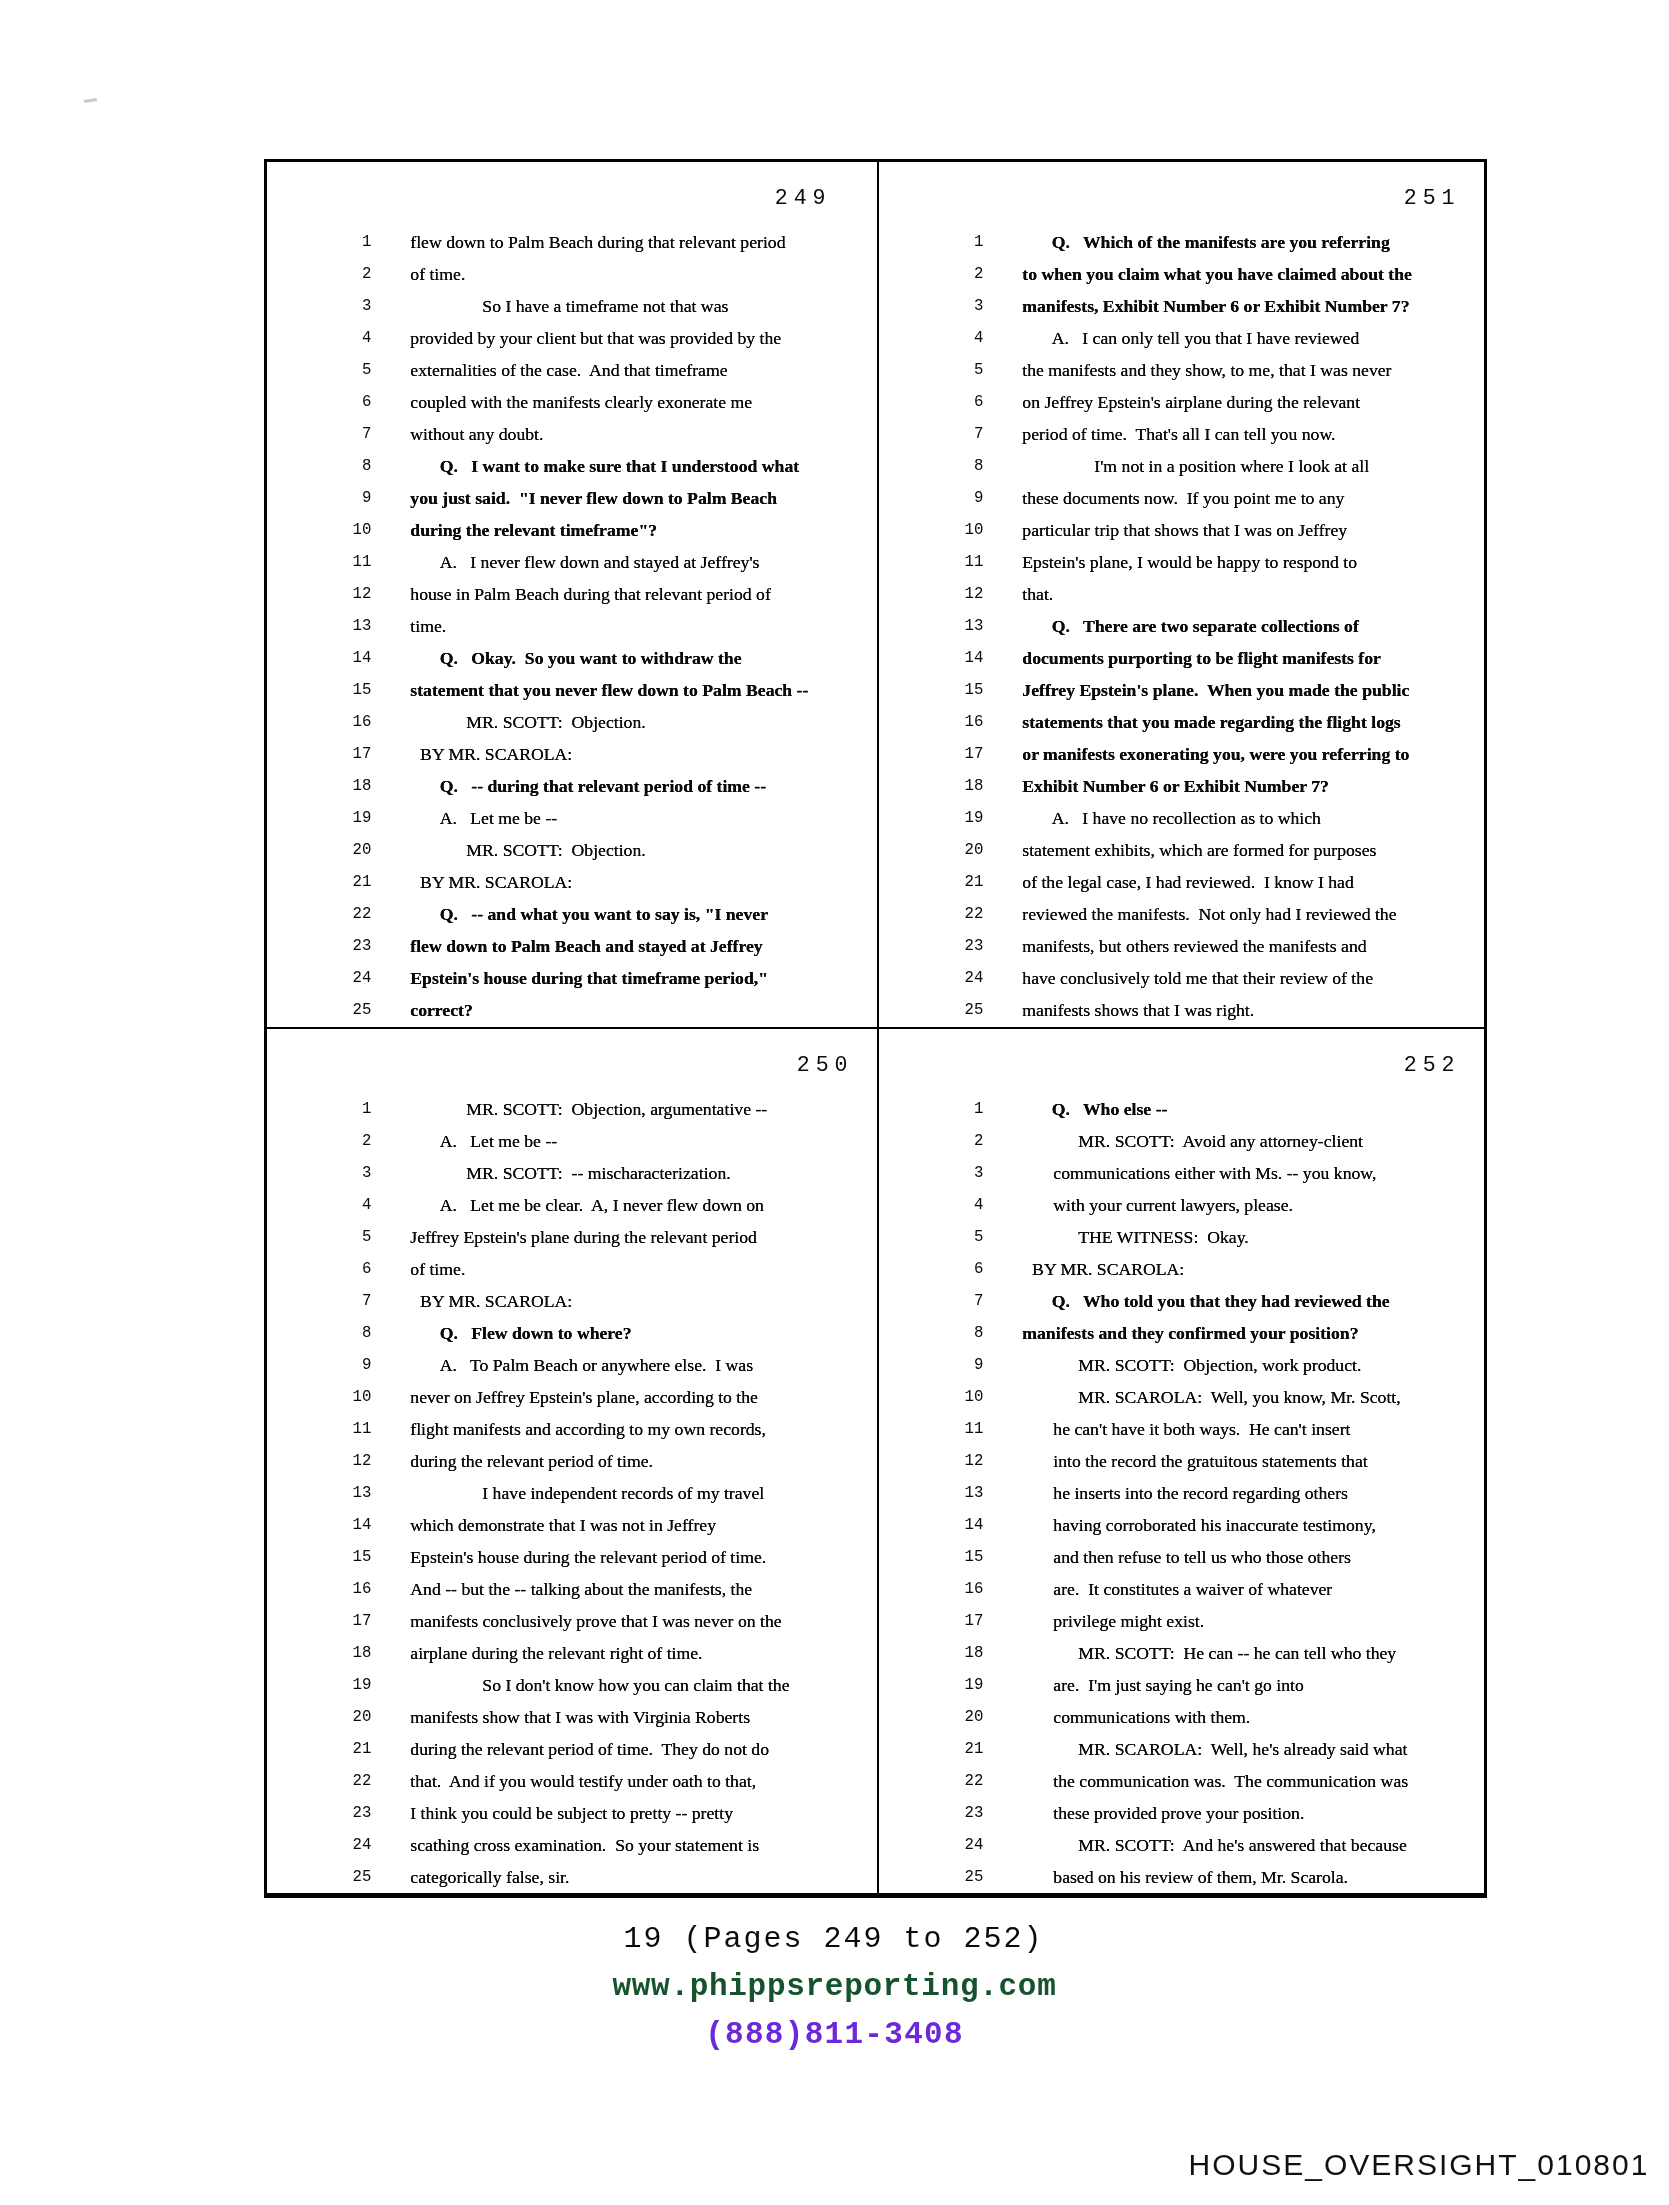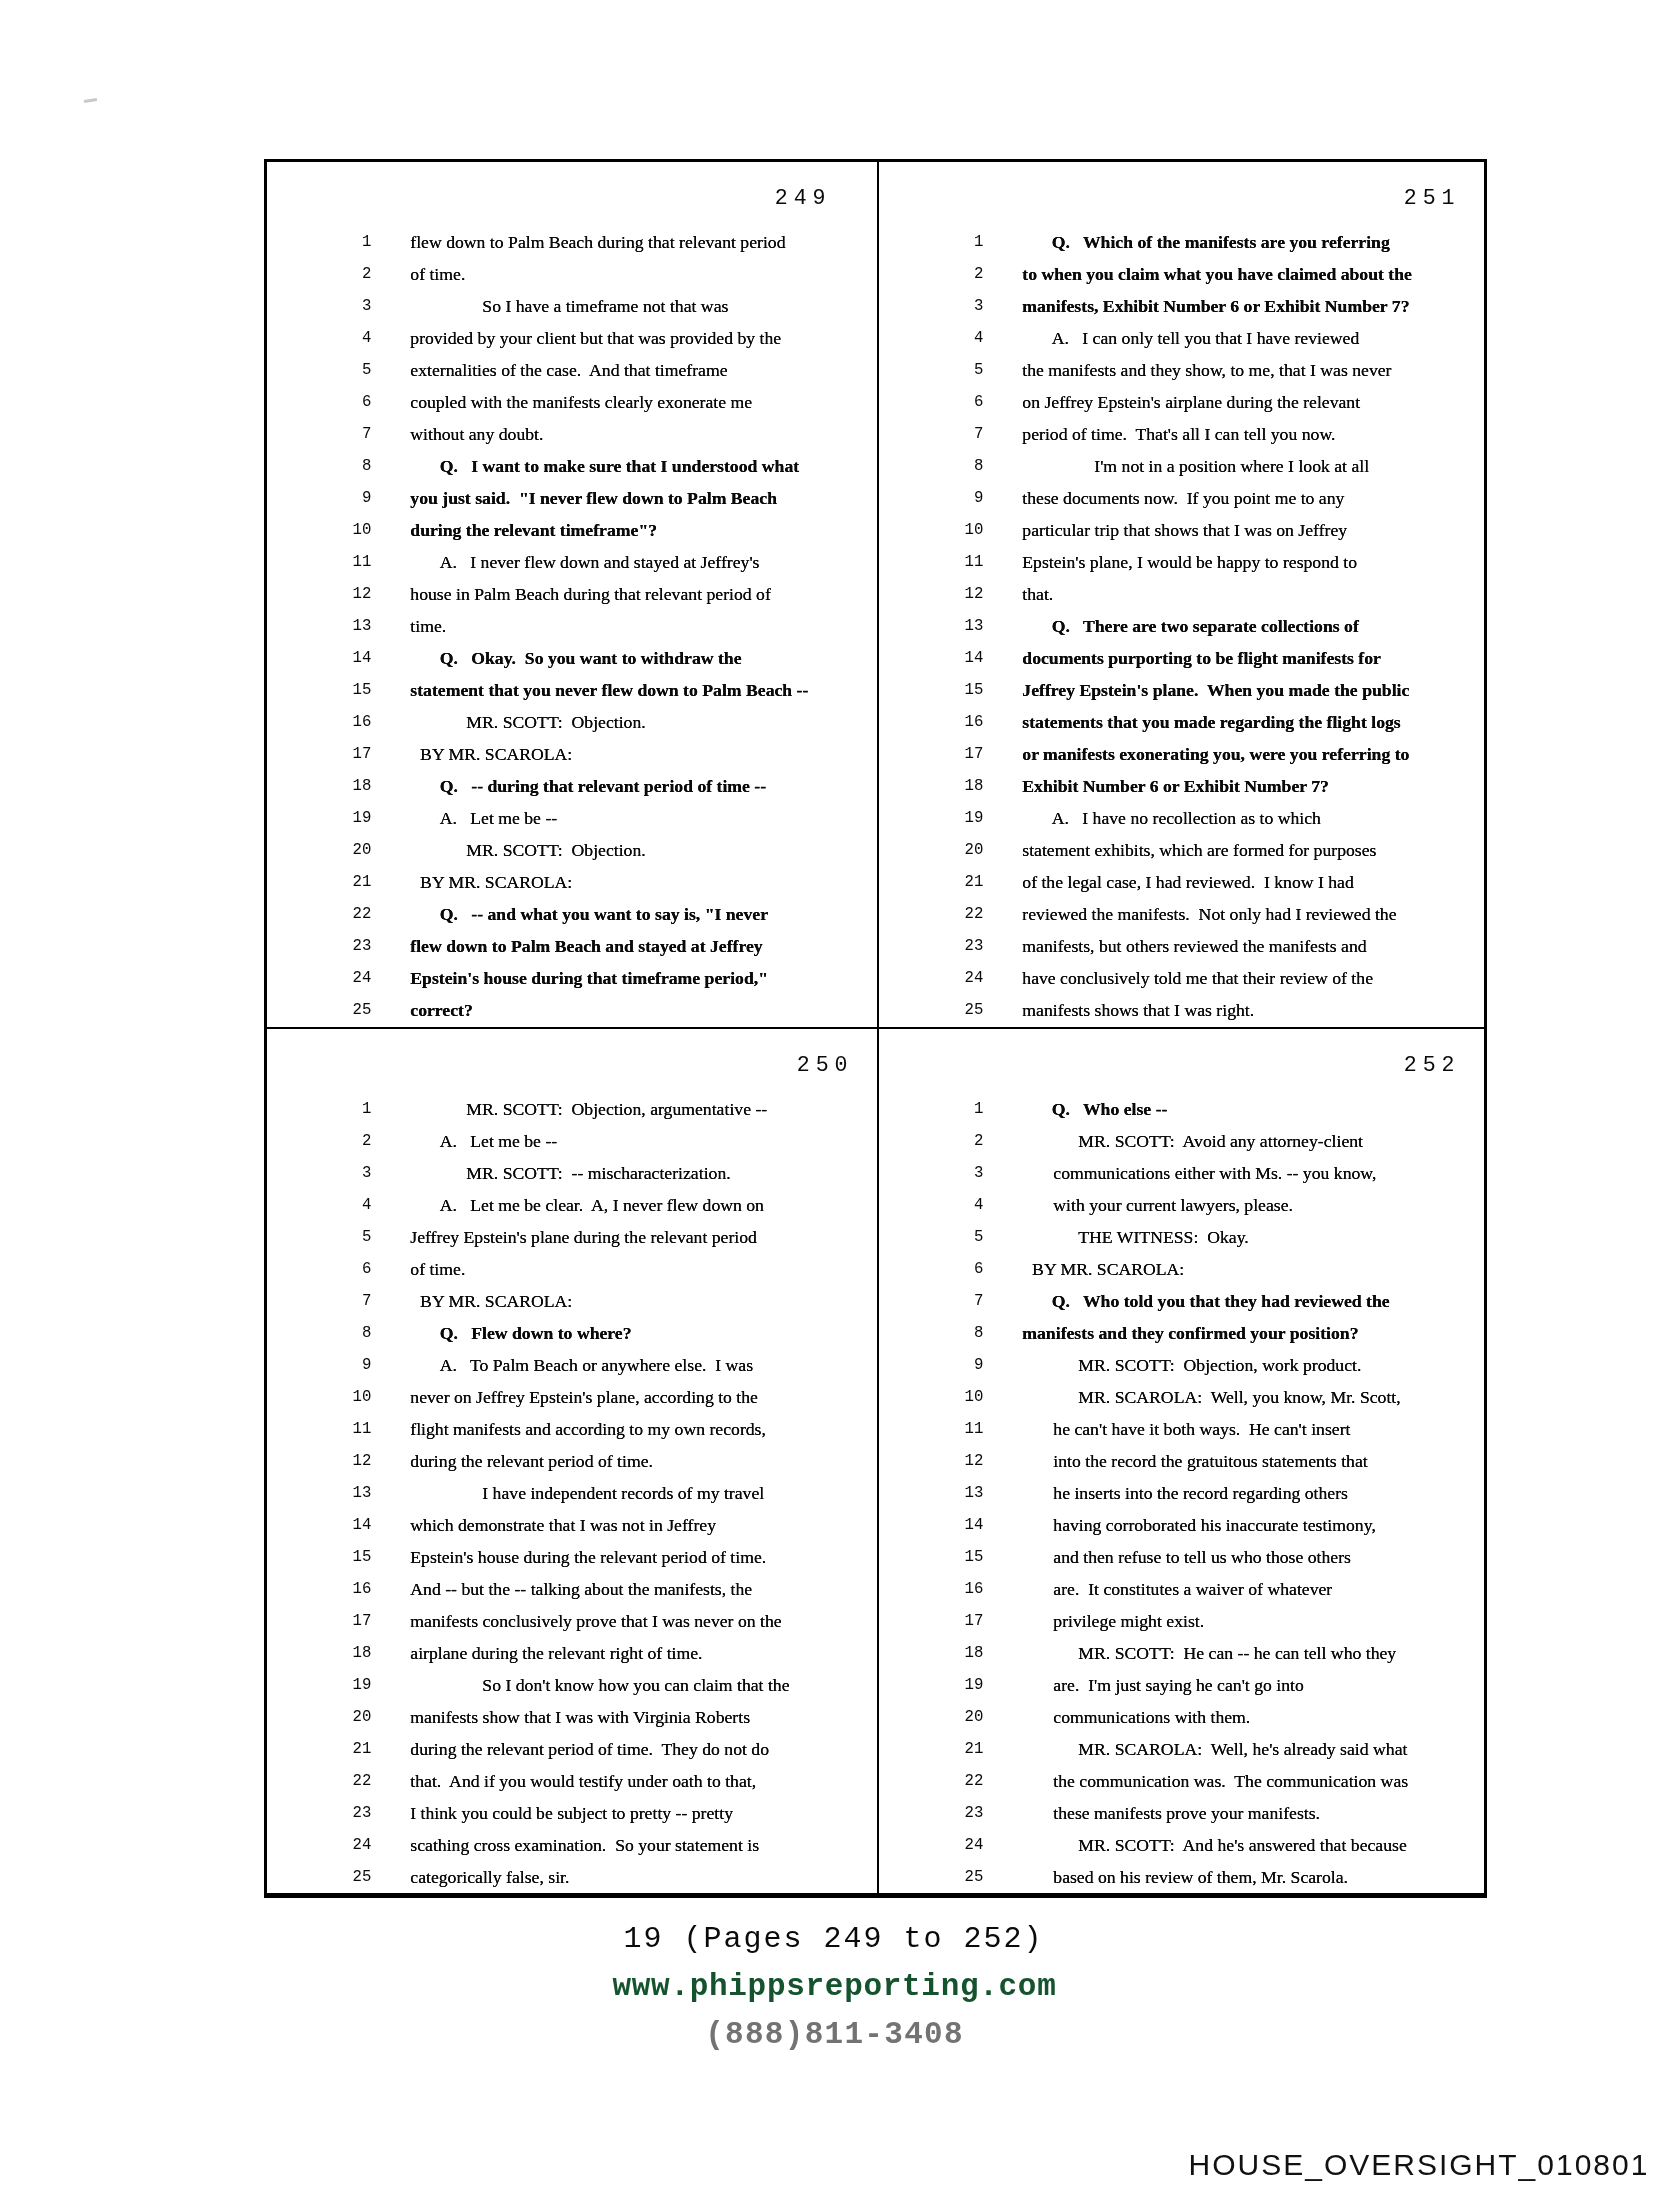--- a/index.html
+++ b/index.html
@@ -170,7 +170,7 @@
           <div class="row"><span class="ln">20</span><span class="tx i-ccol">communications with them.</span></div>
           <div class="row"><span class="ln">21</span><span class="tx i-col">MR. SCAROLA:  Well, he's already said what</span></div>
           <div class="row"><span class="ln">22</span><span class="tx i-ccol">the communication was.  The communication was</span></div>
-          <div class="row"><span class="ln">23</span><span class="tx i-ccol">these manifests prove your manifests.</span></div>
+          <div class="row"><span class="ln">23</span><span class="tx i-ccol">these provided prove your position.</span></div>
           <div class="row"><span class="ln">24</span><span class="tx i-col">MR. SCOTT:  And he's answered that because</span></div>
           <div class="row"><span class="ln">25</span><span class="tx i-ccol">based on his review of them, Mr. Scarola.</span></div>
         </div>

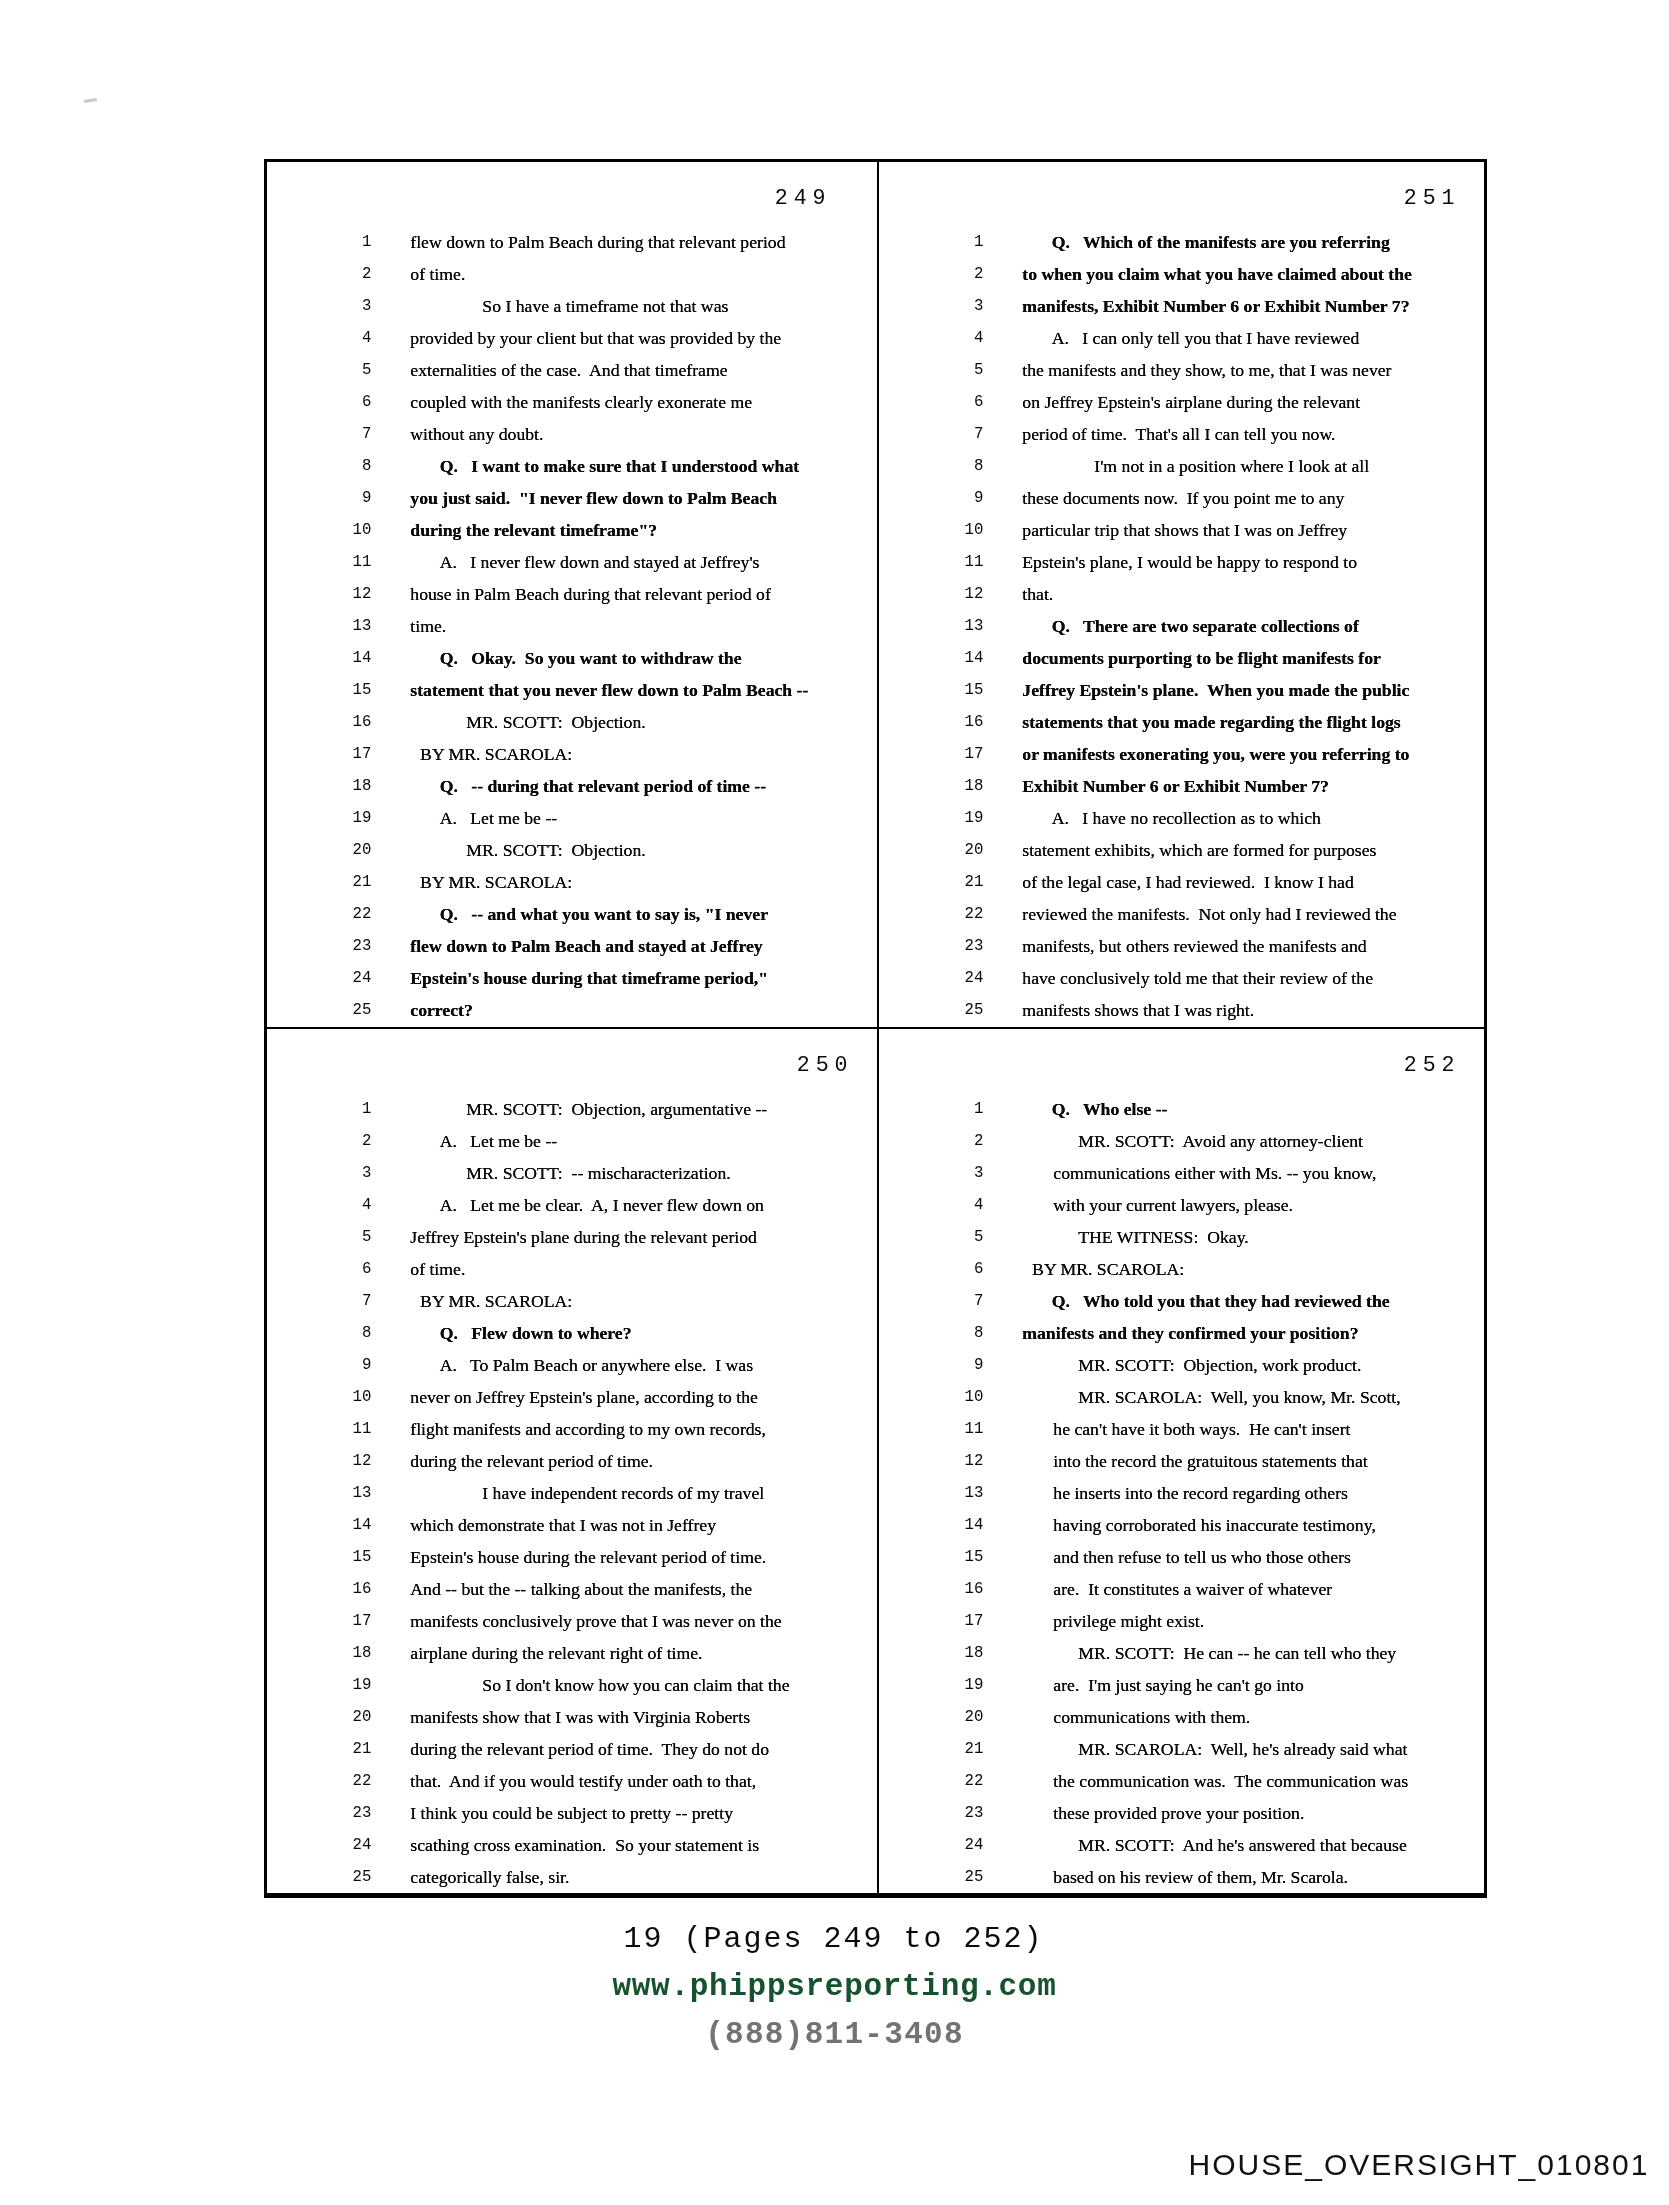--- a/index.html
+++ b/index.html
@@ -38,7 +38,7 @@
   .site{position:absolute;top:1969px;left:0;width:1669px;text-align:center;
         font-family:"Liberation Mono",monospace;font-weight:bold;font-size:31px;letter-spacing:0.7px;color:#14532d;}
   .phone{position:absolute;top:2017px;left:0;width:1669px;text-align:center;
-        font-family:"Liberation Mono",monospace;font-weight:bold;font-size:31px;letter-spacing:1.3px;color:#737373;}
+        font-family:"Liberation Mono",monospace;font-weight:bold;font-size:31px;letter-spacing:1.3px;color:#6d28d9;}
   .watermark{position:absolute;top:2148px;right:19.6px;
         font-family:"Liberation Sans",sans-serif;font-size:30px;letter-spacing:2px;color:#111;}
 </style>

